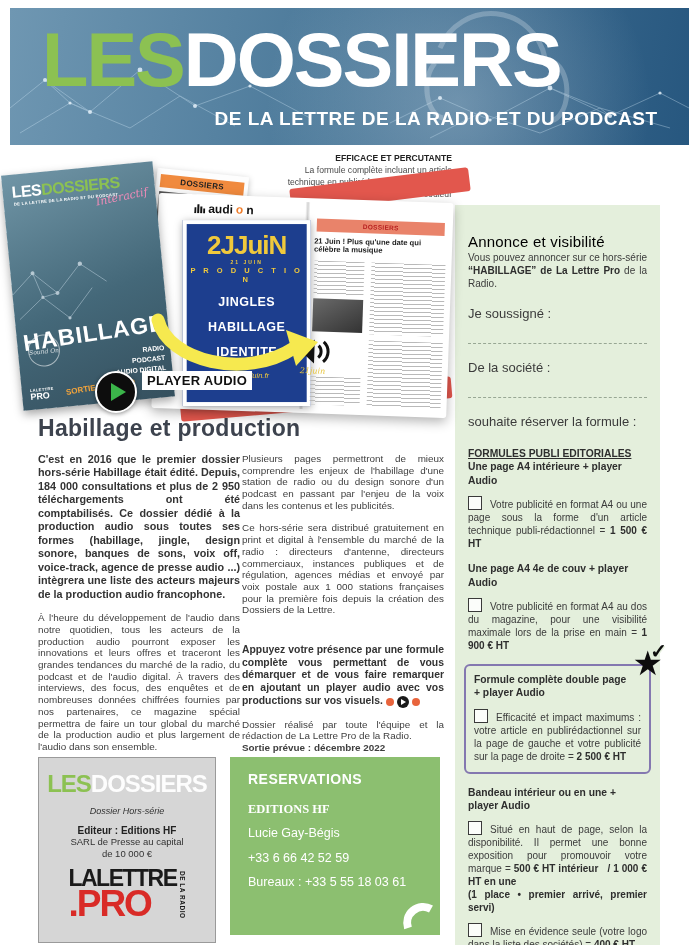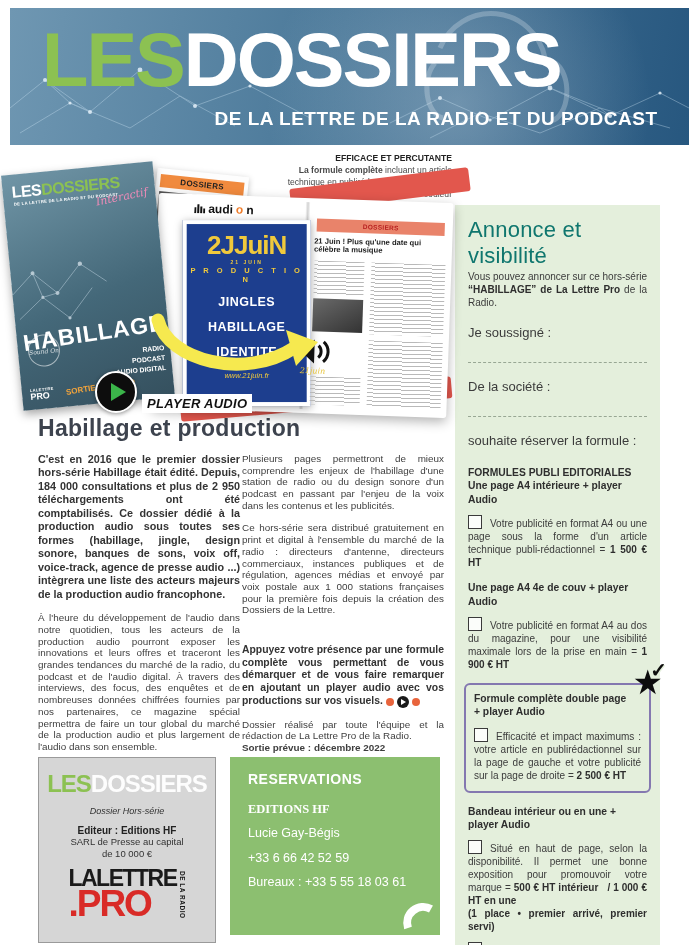--- a/index.html
+++ b/index.html
@@ -23,7 +23,7 @@
   .promo{position:absolute;left:276px;top:152px;width:176px;text-align:right;
          font-size:8.6px;line-height:1.4;color:#4a4a4a;}
   .promo .pt{font-weight:700;color:#222;}
-  .promo .pl{font-weight:700;text-align:center;}
+  .promo .pl{font-weight:400;text-align:center;}
 
   
   .montage{position:absolute;left:10px;top:158px;width:445px;height:260px;}

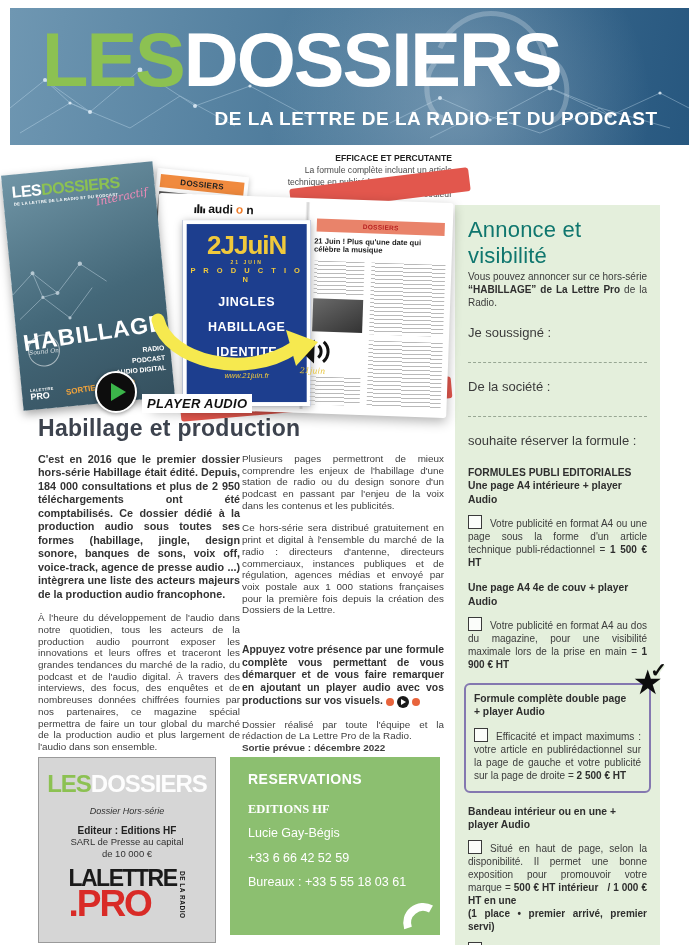--- a/index.html
+++ b/index.html
@@ -138,7 +138,7 @@
   
   .panel{position:absolute;left:455px;top:205px;width:205px;height:740px;background:#e4efdc;
         box-sizing:border-box;padding:10px 13px 0 13px;color:#3b3b3b;}
-  .panel-title{font-size:22px;color:#0f766e;letter-spacing:.2px;margin:2px 0 0 0;}
+  .panel-title{font-size:15px;color:#000000;letter-spacing:.2px;margin:18px 0 0 0;}
   .panel-intro{font-size:10px;line-height:1.3;text-align:justify;margin-top:1px;}
   .panel-intro b{color:#2e2e2e;}
   .fieldlbl{font-size:13px;margin-top:16px;}

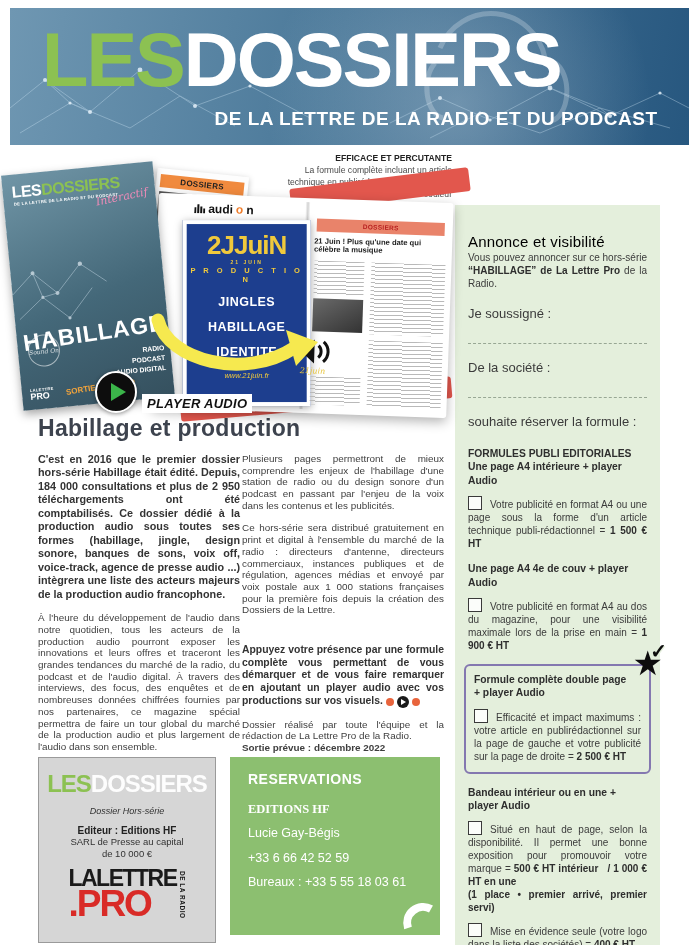--- a/index.html
+++ b/index.html
@@ -89,7 +89,7 @@
         font-size:6px;display:flex;align-items:center;justify-content:center;text-align:center;}
 
   .arrow-svg{position:absolute;left:140px;top:148px;z-index:6;}
-  .player{position:absolute;left:85px;top:213px;display:flex;align-items:flex-end;gap:5px;z-index:7;font-style:italic;}
+  .player{position:absolute;left:85px;top:213px;display:flex;align-items:flex-start;gap:5px;z-index:7;}
   .pa-circle{width:38px;height:38px;border-radius:50%;background:#0d0d0d;border:2px solid #fff;
         box-shadow:0 1px 4px rgba(0,0,0,.4);display:flex;align-items:center;justify-content:center;}
   .pa-tri{width:0;height:0;border-left:15px solid #3bb54a;border-top:9px solid transparent;

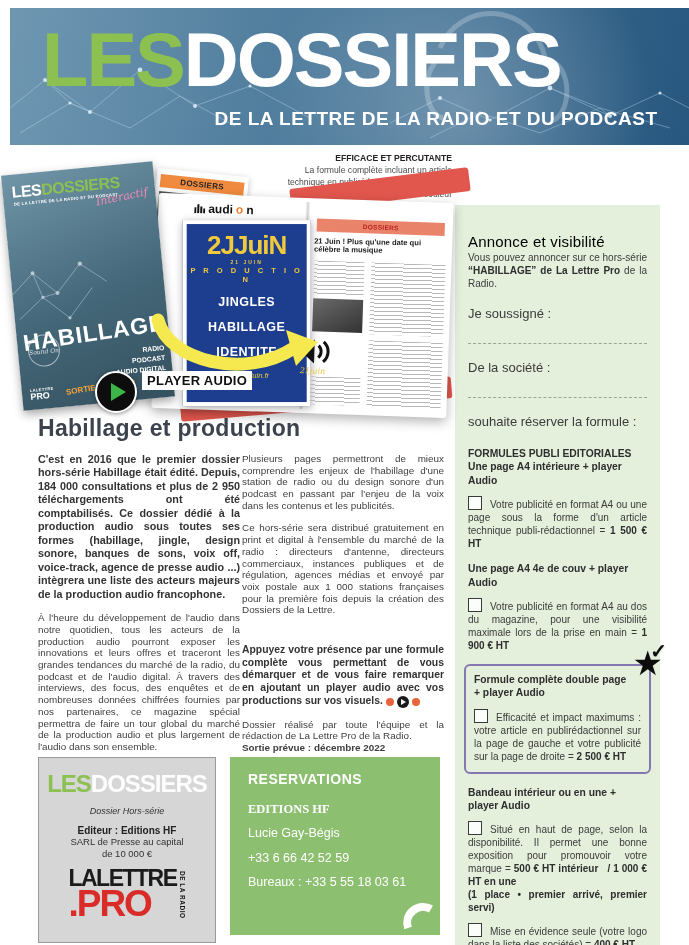--- a/index.html
+++ b/index.html
@@ -143,7 +143,7 @@
   .panel-intro b{color:#2e2e2e;}
   .fieldlbl{font-size:13px;margin-top:16px;}
   .fieldline{border-bottom:1px dashed #98a794;height:22px;margin-bottom:4px;}
-  .sect{font-size:10.3px;font-weight:800;color:#2e2e2e;margin-top:18px;line-height:1.3;}
+  .sect{font-size:10.3px;font-weight:800;color:#2e2e2e;margin-top:18px;line-height:1.3;text-decoration:underline;}
   .opthead{font-size:10.3px;font-weight:800;color:#2e2e2e;margin-top:12px;line-height:1.3;}
   .opt{font-size:10px;line-height:1.3;text-align:justify;margin-top:9px;}
   .cb{width:12px;height:12px;border:1.5px solid #3a3a3a;background:rgba(255,255,255,.85);

